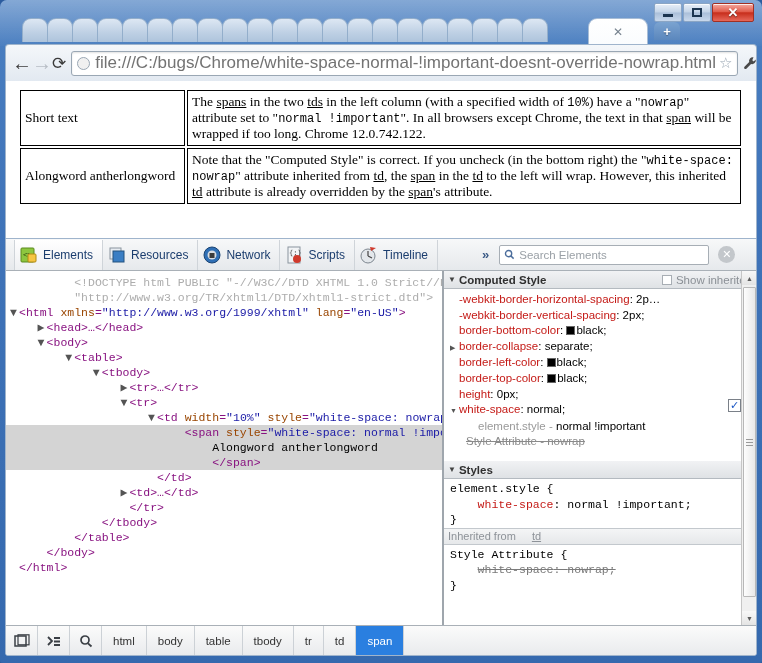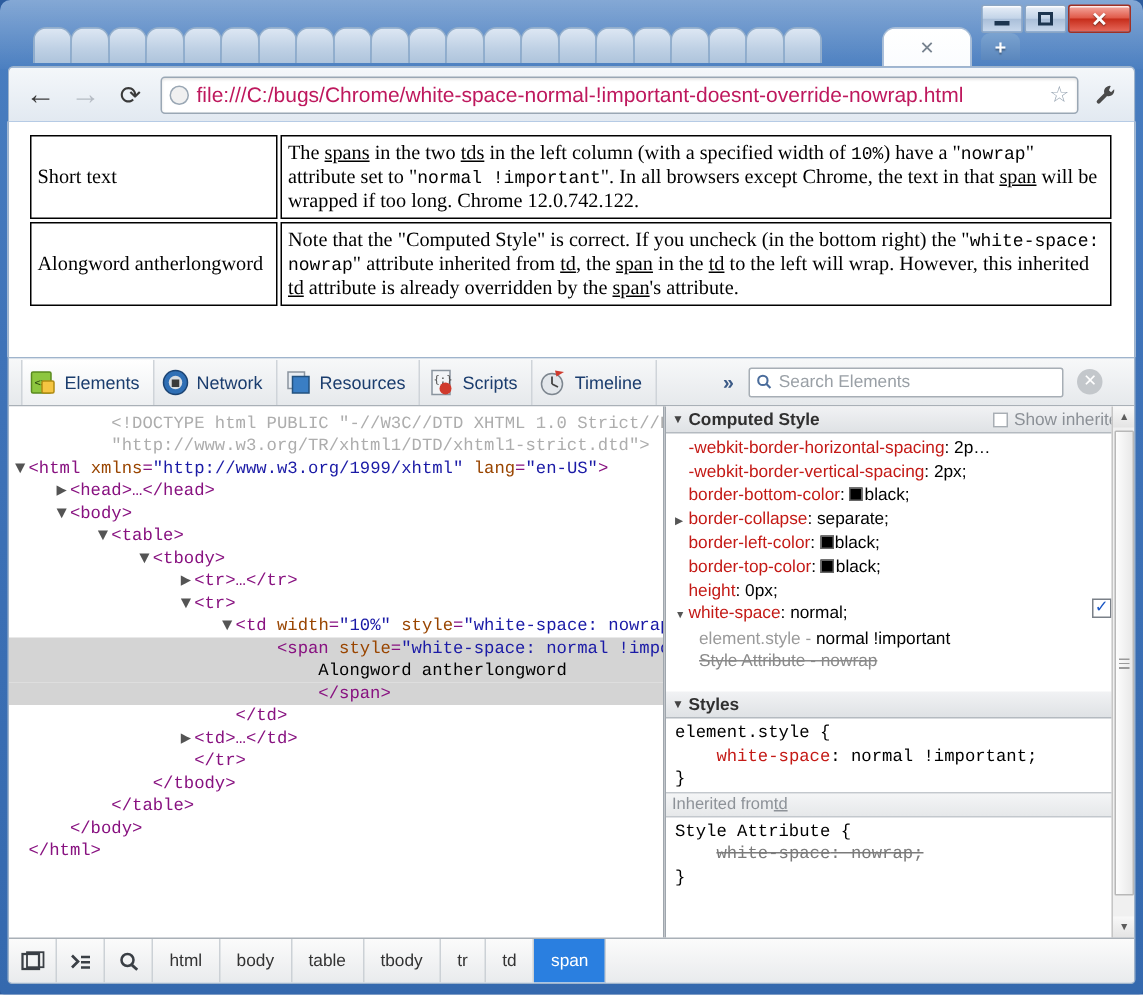--- a/index.html
+++ b/index.html
@@ -98,7 +98,7 @@
     border:1px solid #9aa7b4; background:#f0f0f0; flex:none; margin-right:5px;
   }
   #url-text{
-    flex:1; font-size:14px; color:#be185d;
+    flex:1; font-size:17px; color:#737373;
     white-space:nowrap; overflow:hidden;
     font-family:"Liberation Sans", sans-serif;
   }

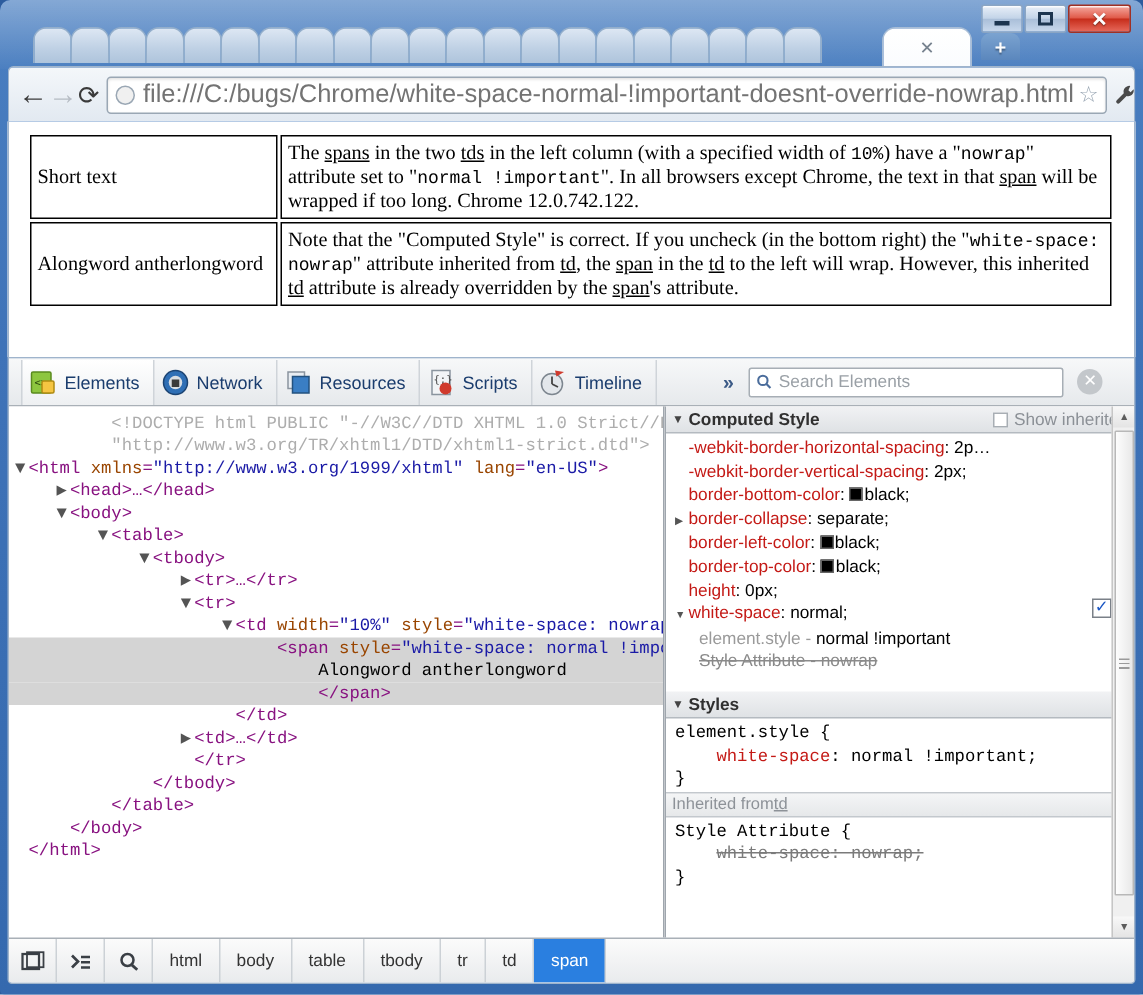--- a/index.html
+++ b/index.html
@@ -380,21 +380,21 @@
       <div class="dt-tab">
         <span class="dt-icon">
           <svg width="20" height="20" viewBox="0 0 20 20">
+              <rect x="3" y="3" width="11" height="11" fill="#e8edf2" stroke="#8a949e"></rect>
+              <rect x="6" y="6" width="11" height="11" fill="#3a7ec4" stroke="#23527f"></rect>
+            </svg>
+        </span>
+        <span class="label">Resources</span>
+      </div>
+      <div class="dt-tab">
+        <span class="dt-icon">
+          <svg width="20" height="20" viewBox="0 0 20 20">
               <circle cx="10" cy="10" r="8" fill="#2f6fb5" stroke="#1b4372"></circle>
               <circle cx="10" cy="10" r="4.5" fill="#d8dde2"></circle>
               <rect x="7.5" y="8" width="5" height="5" fill="#3b3b3b"></rect>
             </svg>
         </span>
         <span class="label">Network</span>
-      </div>
-      <div class="dt-tab">
-        <span class="dt-icon">
-          <svg width="20" height="20" viewBox="0 0 20 20">
-              <rect x="3" y="3" width="11" height="11" fill="#e8edf2" stroke="#8a949e"></rect>
-              <rect x="6" y="6" width="11" height="11" fill="#3a7ec4" stroke="#23527f"></rect>
-            </svg>
-        </span>
-        <span class="label">Resources</span>
       </div>
       <div class="dt-tab">
         <span class="dt-icon">

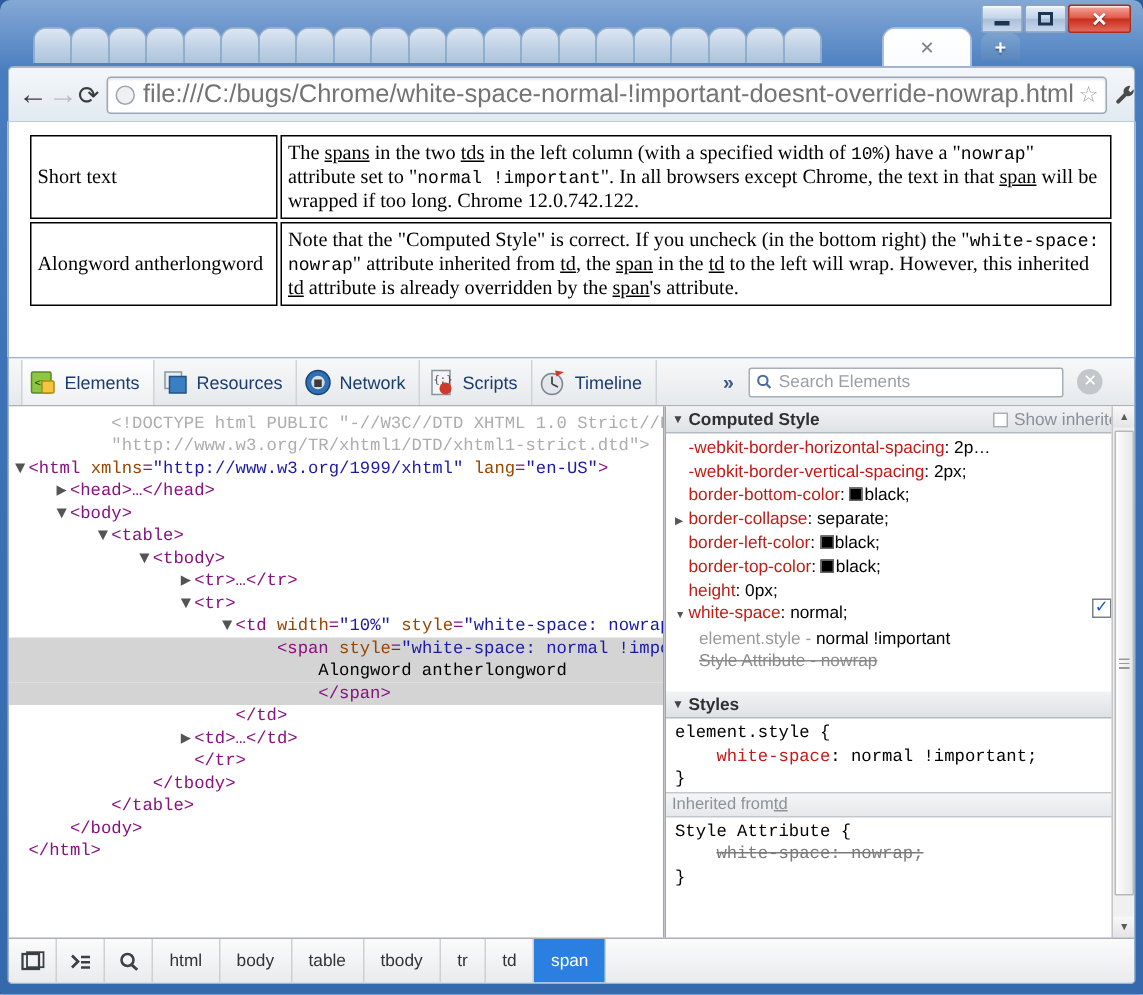--- a/index.html
+++ b/index.html
@@ -216,7 +216,7 @@
     border:1px solid #666; vertical-align:-1px; margin-right:1px;
   }
   .cs-tri{ display:inline-block; width:9px; color:#555; font-size:7px; }
-  .cs-sub{ color:#9a9a9a; padding-left:22px; }
+  .cs-sub{ color:#9a9a9a; padding-left:34px; }
   .cs-sub b{ color:#000; font-weight:normal; }
   .cs-struck{ text-decoration:line-through; color:#8a8a8a; padding-left:22px; }
 

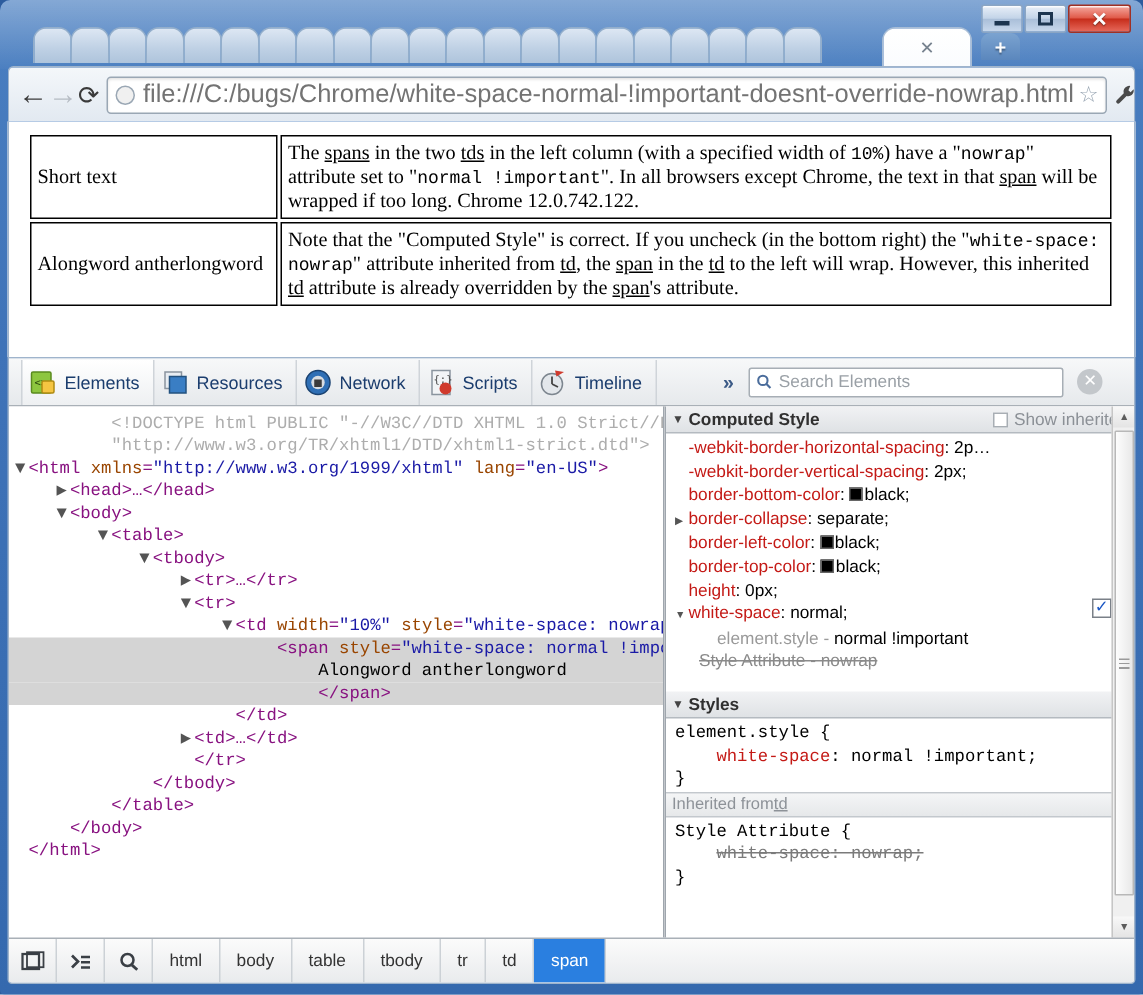--- a/index.html
+++ b/index.html
@@ -231,7 +231,7 @@
     height:17px; background:linear-gradient(180deg,#f4f5f6,#e6e8ea);
     border-top:1px solid #c3c8cd; border-bottom:1px solid #c3c8cd;
     display:flex; align-items:center; padding-left:4px;
-    font-family:"Liberation Sans", sans-serif; font-size:11px; color:#8d9298;
+    font-family:"Liberation Sans", sans-serif; font-size:11px; color:#8d9298;gap:16px;
   }
   #inherited-bar u{ color:#8d9298; }
   #gear-icon{ font-size:12px; color:#5a5f64; }

